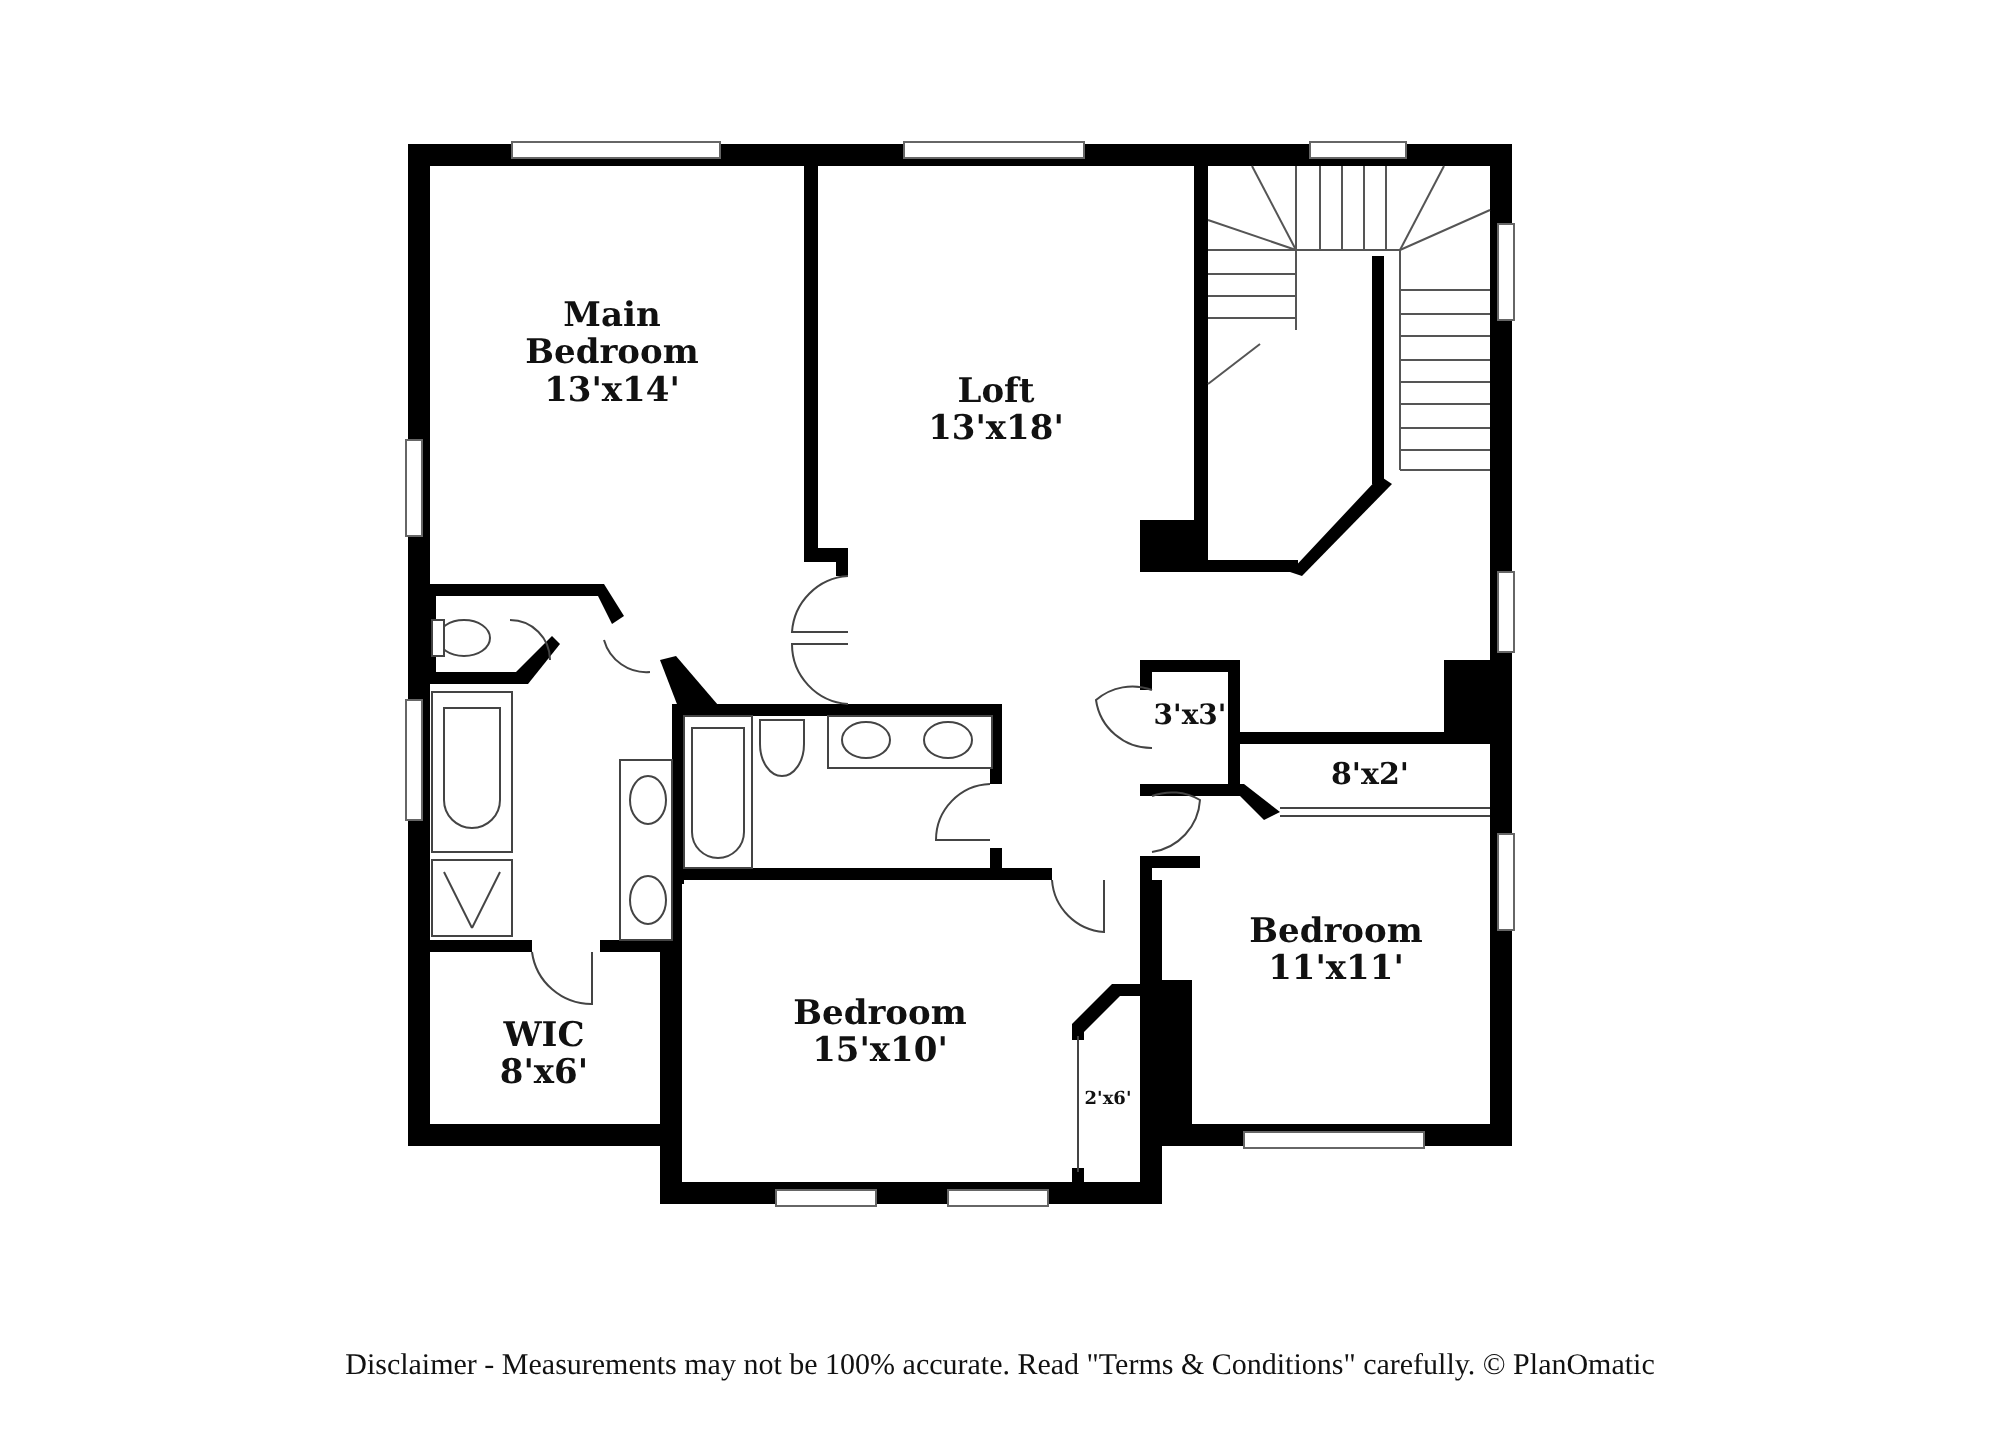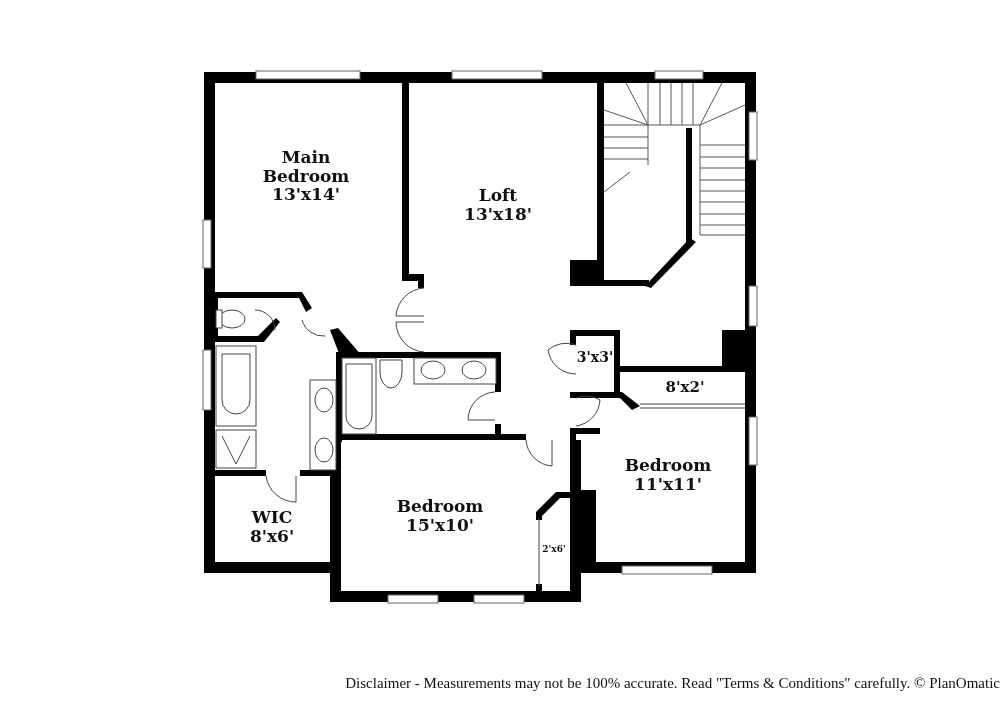--- a/index.html
+++ b/index.html
@@ -7,7 +7,7 @@
   #plan { position: absolute; left: 0; top: 0; }
   .room-label { font-family: "DejaVu Serif", serif; font-weight: bold; fill: #111; text-anchor: middle; }
   .disclaimer {
-    position: absolute; left: 0; top: 675px; width: 1000px; text-align: right;
+    position: absolute; left: 0; top: 675px; width: 1000px; text-align: center;
     font-family: "Liberation Serif", serif; font-size: 15px; color: #111;
   }
 </style>

